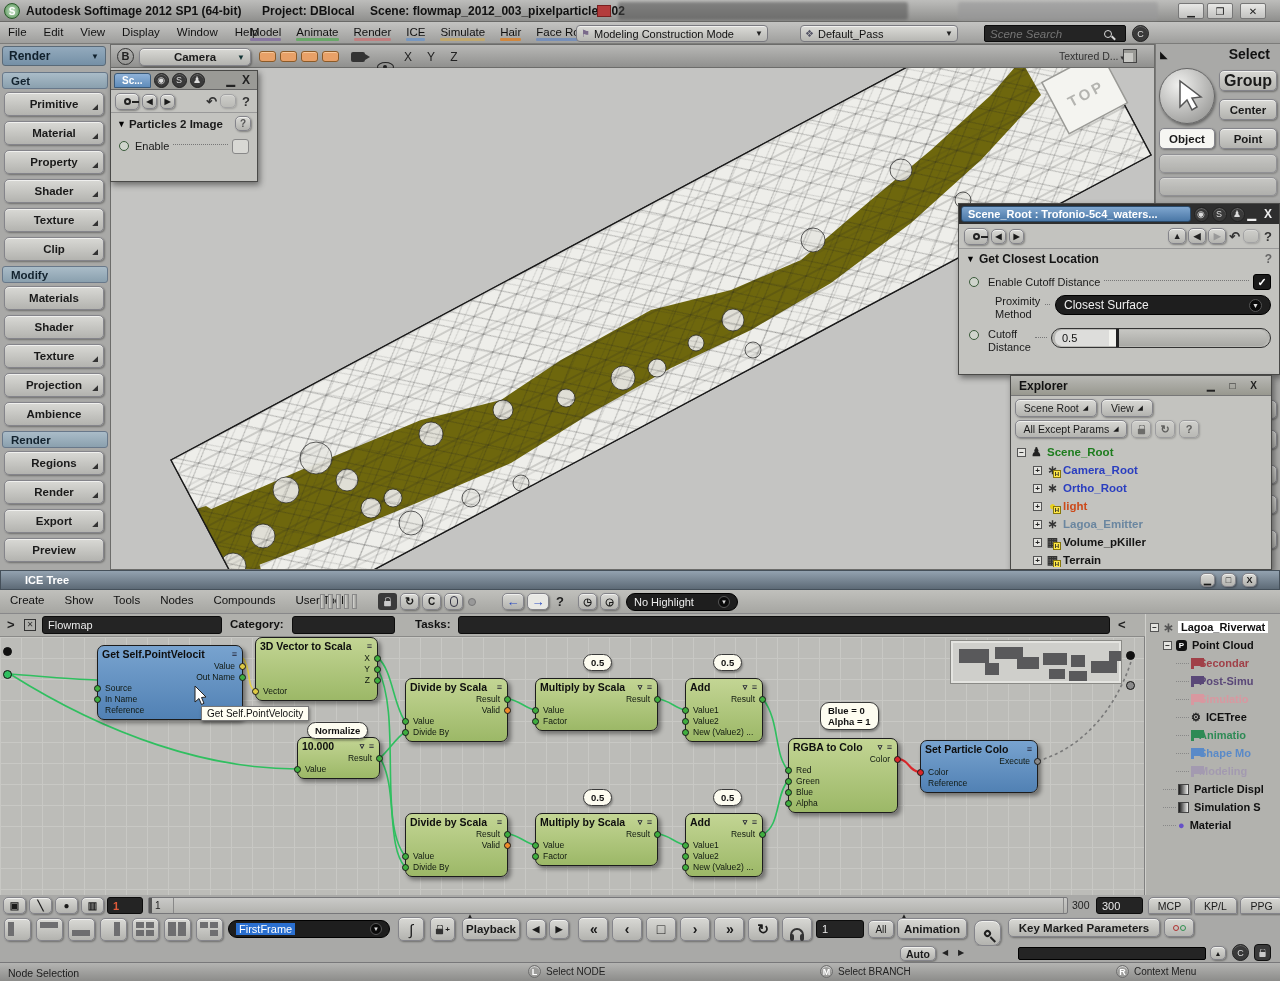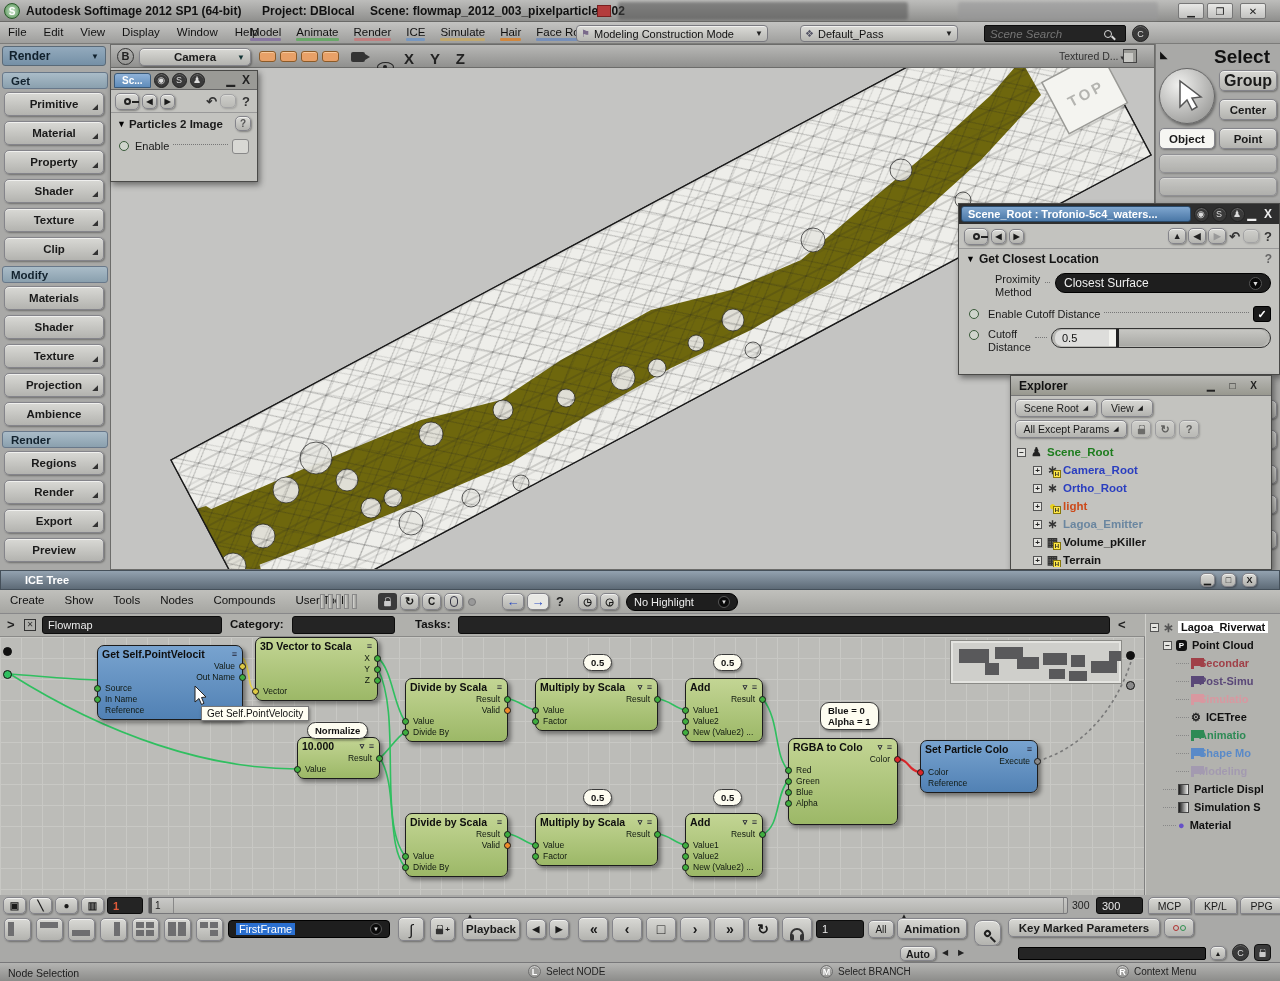--- a/index.html
+++ b/index.html
@@ -188,7 +188,7 @@
     <div class="swatch" style="left:211px;"></div>
     <div class="abs camicon" style="left:240px;top:7px;"></div>
     <div class="abs eyeicon" style="left:266px;top:7px;"></div>
-    <div class="abs" style="left:293px;top:5px;font-size:15px;font-weight:bold;color:#222;letter-spacing:6px;"><span>X Y Z</span></div>
+    <div class="abs" style="left:293px;top:5px;font-size:12px;font-weight:normal;color:#222;letter-spacing:6px;"><span>X Y Z</span></div>
     <div class="abs" style="left:948px;top:5px;font-size:10.5px;color:#333;"><span>Textured D...</span><span style="font-size:7px;margin-left:2px;">▾</span></div>
     <div class="abs" style="left:1012px;top:4px;width:14px;height:14px;border:1.5px solid #444;background:#c8c8c4;box-shadow:inset -3px 3px 0 #9a9a96;"></div>
   </div>

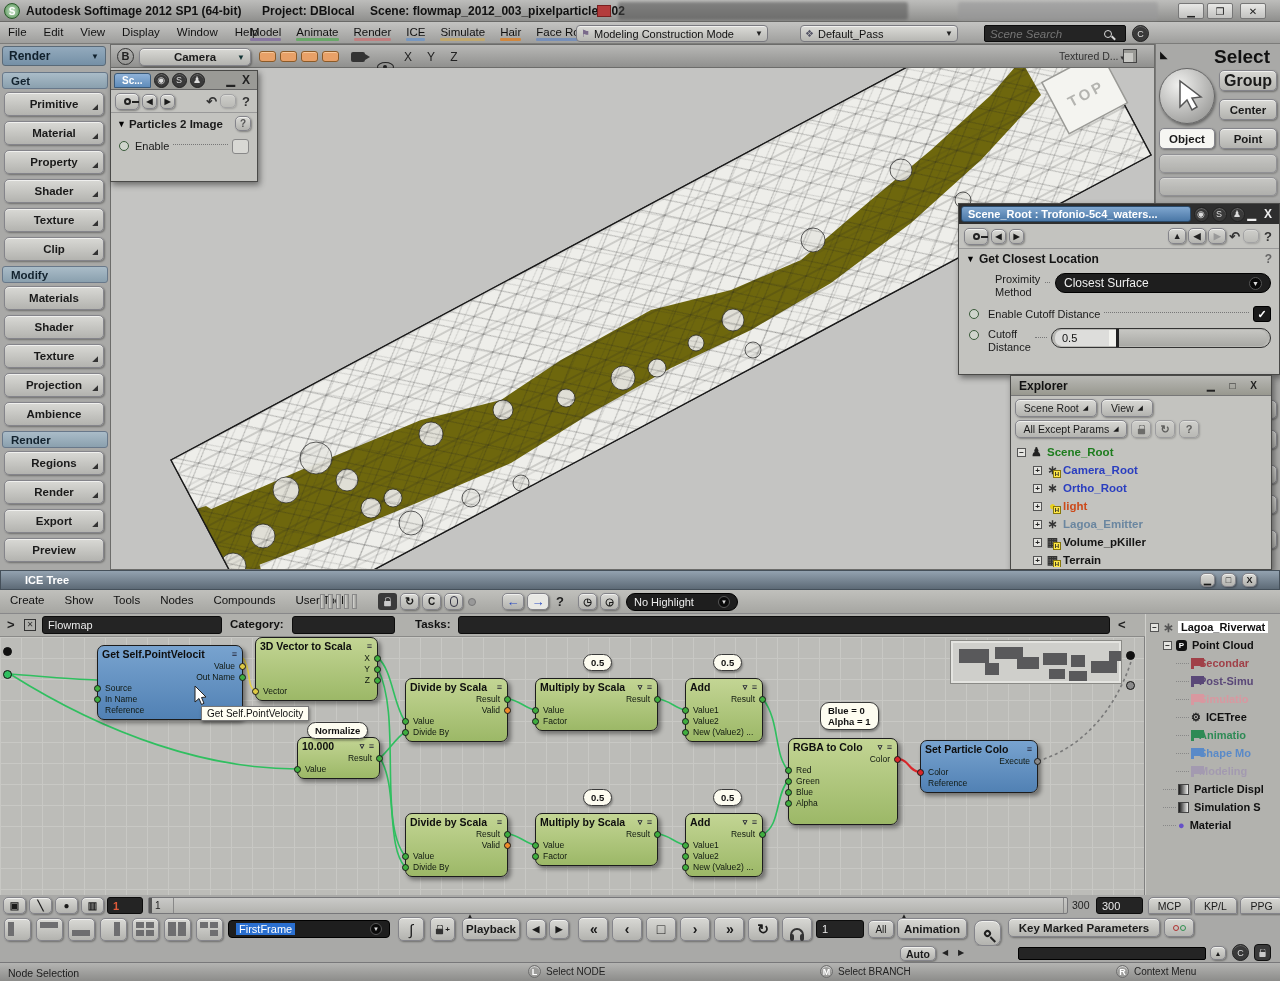--- a/index.html
+++ b/index.html
@@ -280,7 +280,7 @@
 
   <div class="abs" style="left:1155px;top:44px;width:125px;height:526px;background:#a9a9a7;border-left:1px solid #7a7a78;">
     <div style="position:absolute;left:4px;top:5px;color:#111;font-size:10px;">◣</div>
-    <div style="position:absolute;right:10px;top:2px;font-weight:bold;font-size:19px;color:#111;">Select</div>
+    <div style="position:absolute;right:10px;top:2px;font-weight:bold;font-size:14px;color:#111;">Select</div>
     <div style="position:absolute;left:3px;top:24px;width:56px;height:56px;border-radius:50%;background:radial-gradient(circle at 35% 30%,#f0f0ee,#8a8a88);border:1.5px solid #666;box-shadow:1px 2px 3px rgba(0,0,0,.4);">
       <svg width="53" height="53">
           <path d="M20,12 L20,38 L27,31 L32,41 L37,38 L32,29 L41,28 Z" fill="#fff" stroke="#555" stroke-width="1.5"></path>

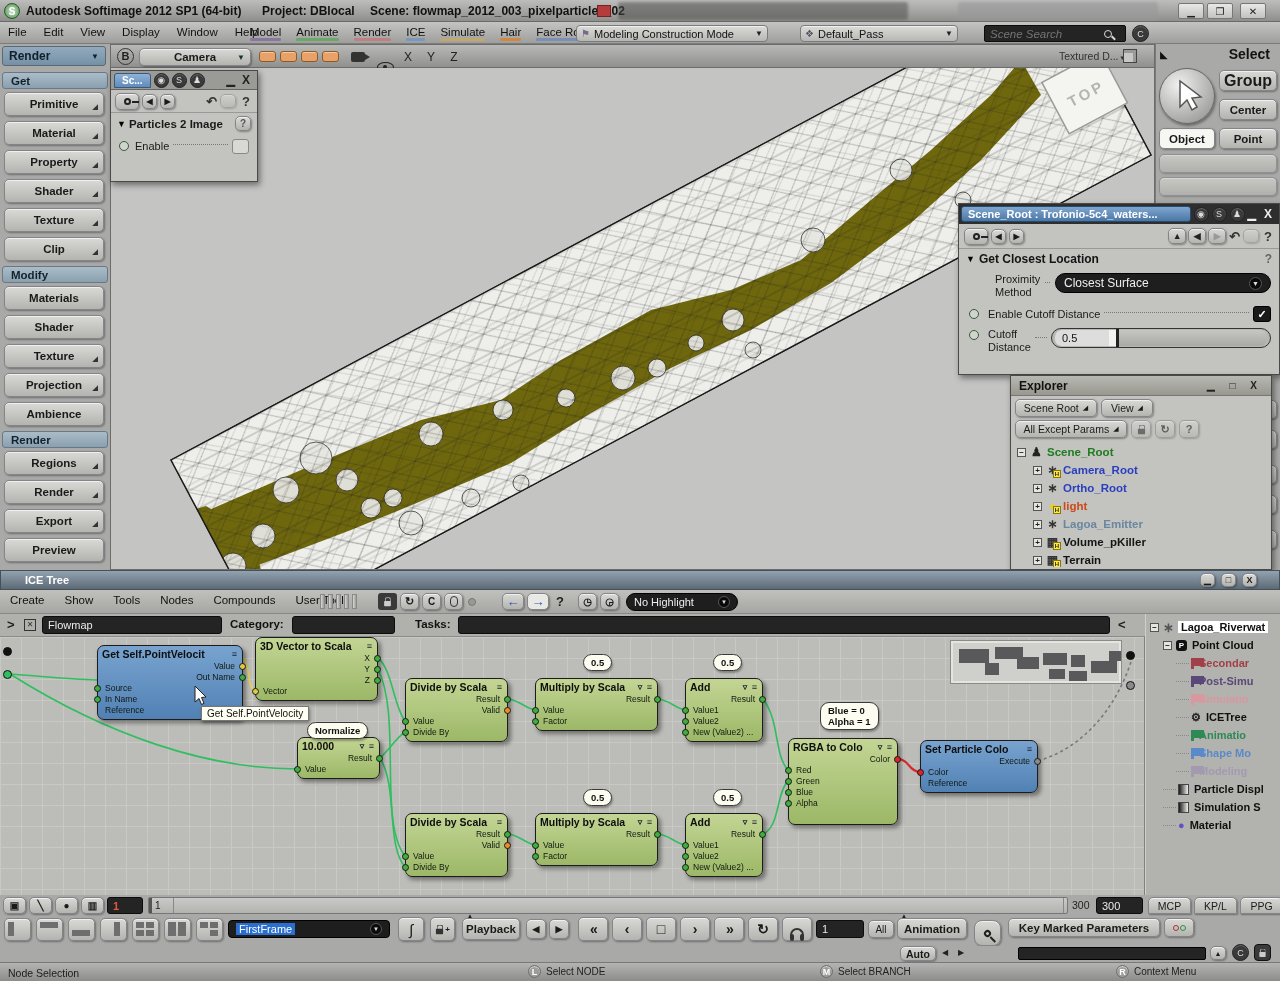--- a/index.html
+++ b/index.html
@@ -339,22 +339,22 @@
       <span style="font-weight:bold;font-size:12px;color:#141414;">Get Closest Location</span>
       <span style="margin-left:auto;font-weight:bold;font-size:12px;color:#666;">?</span>
     </div>
-    <div style="display:flex;align-items:flex-start;padding:4px 8px 0 36px;height:32px;">
-      <div style="font-size:11px;color:#1a1a1a;line-height:13px;">
-        <div>Proximity</div>
-        <div>Method</div>
-      </div>
-      <div style="flex:1;border-bottom:1px dotted #777;margin:9px 5px 0;"></div>
-      <div style="width:216px;height:20px;background:#1e1e1e;border:1px solid #000;border-radius:10px;display:flex;align-items:center;padding:0 8px;color:#f0f0f0;font-size:12px;">
-        <span>Closest Surface</span>
-        <span style="margin-left:auto;width:13px;height:13px;border-radius:50%;background:#0a0a0a;border:1px solid #555;color:#ddd;font-size:7px;text-align:center;line-height:12px;">▼</span>
-      </div>
-    </div>
     <div style="display:flex;align-items:center;padding:4px 8px 0 10px;height:22px;">
       <span class="adiv"></span>
       <span style="font-size:11px;color:#1a1a1a;margin-left:9px;">Enable Cutoff Distance</span>
       <span class="dotlead"></span>
       <div style="width:18px;height:16px;background:#1a1a1a;border:1px solid #000;border-radius:3px;color:#fff;font-size:11px;font-weight:bold;text-align:center;line-height:15px;">✓</div>
+    </div>
+    <div style="display:flex;align-items:flex-start;padding:4px 8px 0 36px;height:32px;">
+      <div style="font-size:11px;color:#1a1a1a;line-height:13px;">
+        <div>Proximity</div>
+        <div>Method</div>
+      </div>
+      <div style="flex:1;border-bottom:1px dotted #777;margin:9px 5px 0;"></div>
+      <div style="width:216px;height:20px;background:#1e1e1e;border:1px solid #000;border-radius:10px;display:flex;align-items:center;padding:0 8px;color:#f0f0f0;font-size:12px;">
+        <span>Closest Surface</span>
+        <span style="margin-left:auto;width:13px;height:13px;border-radius:50%;background:#0a0a0a;border:1px solid #555;color:#ddd;font-size:7px;text-align:center;line-height:12px;">▼</span>
+      </div>
     </div>
     <div style="display:flex;align-items:flex-start;padding:5px 8px 0 10px;">
       <span class="adiv" style="margin-top:2px;"></span>

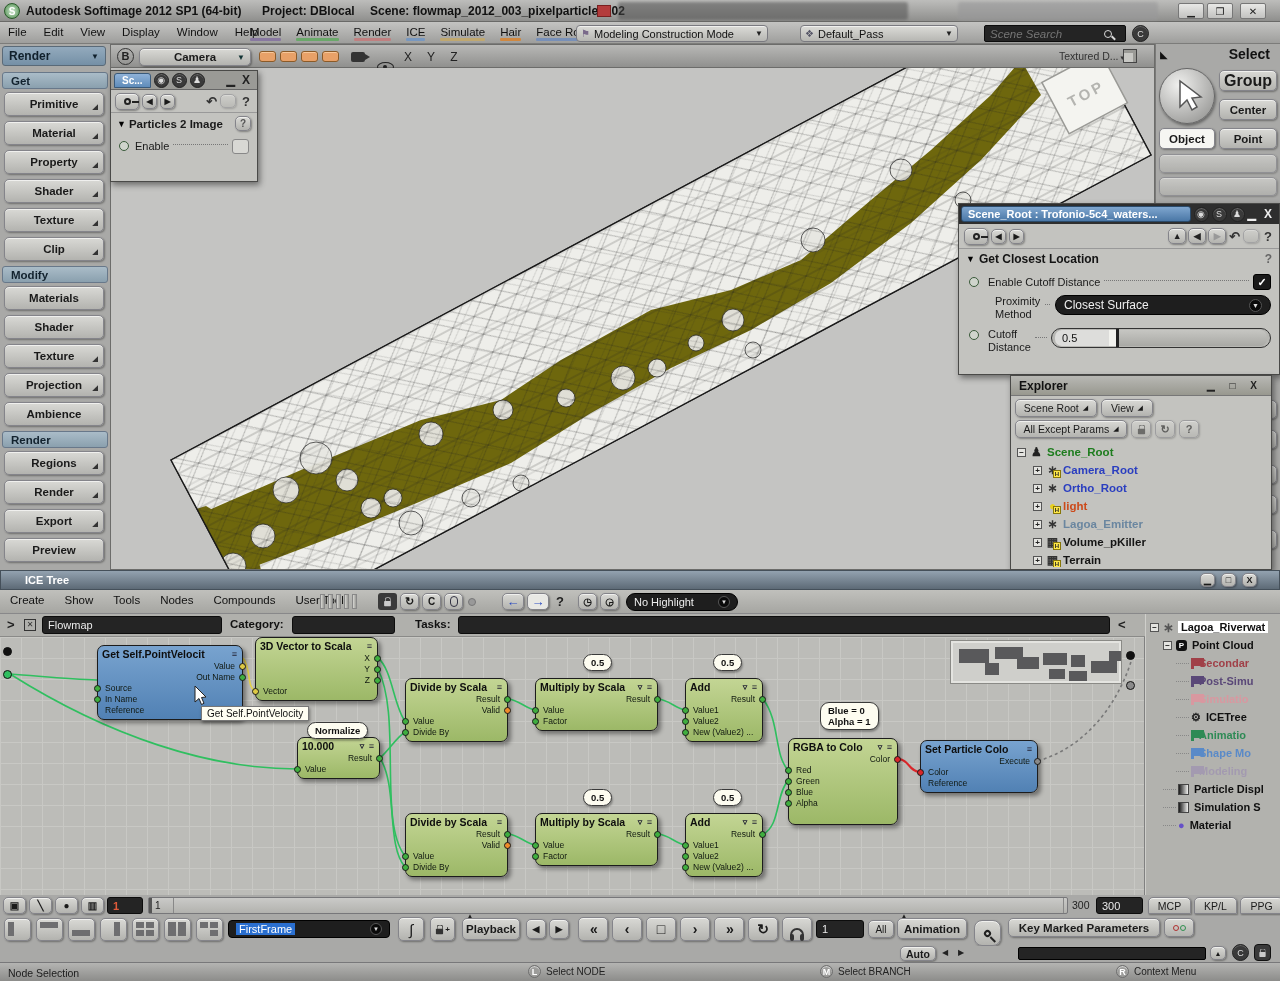--- a/index.html
+++ b/index.html
@@ -577,7 +577,7 @@
           <div class="prow l">New (Value2) ...<span class="pdot l" style="background: rgb(63, 174, 63);"></span></div>
         </div>
         <div class="bubble" style="left: 713px; top: 17px;">0.5</div>
-        <div class="node green" style="left: 788px; top: 101px; width: 110px; padding-bottom: 15px;">
+        <div class="node green" style="left: 788px; top: 101px; width: 110px; padding-bottom: 3px;">
           <div class="nhdr">
             <div>RGBA to Colo</div>
             <div class="nicons">▿ ≡</div>

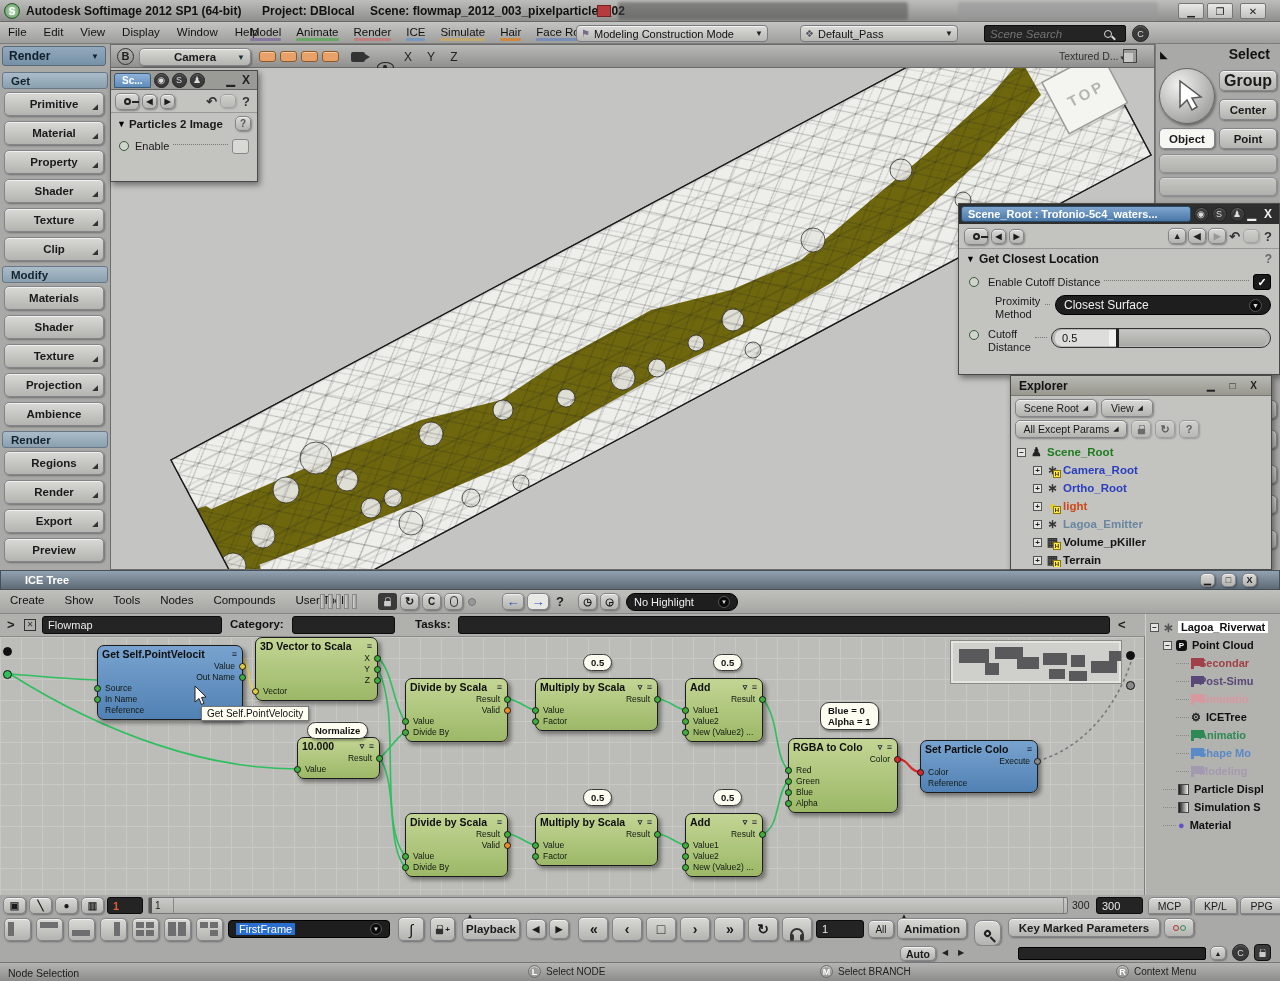--- a/index.html
+++ b/index.html
@@ -773,7 +773,7 @@
           <span style="left: 13px; top: 11px; width: 8px; height: 6px;"></span>
         </div>
       </div>
-    <div class="abs" style="left:228px;top:4px;width:162px;height:18px;background:#1e1e1e;border:1px solid #000;border-radius:4px;display:flex;align-items:center;padding:0 7px;">
+    <div class="abs" style="left:228px;top:4px;width:162px;height:18px;background:#1e1e1e;border:1px solid #000;border-radius:9px;display:flex;align-items:center;padding:0 7px;">
       <span style="background:#2a6fd0;color:#fff;font-size:11px;padding:0 3px;"><span>FirstFrame</span></span>
       <span style="margin-left:auto;width:12px;height:12px;border-radius:50%;background:#0a0a0a;border:1px solid #555;font-size:6px;text-align:center;line-height:11px;color:#ddd;">▼</span>
     </div>

